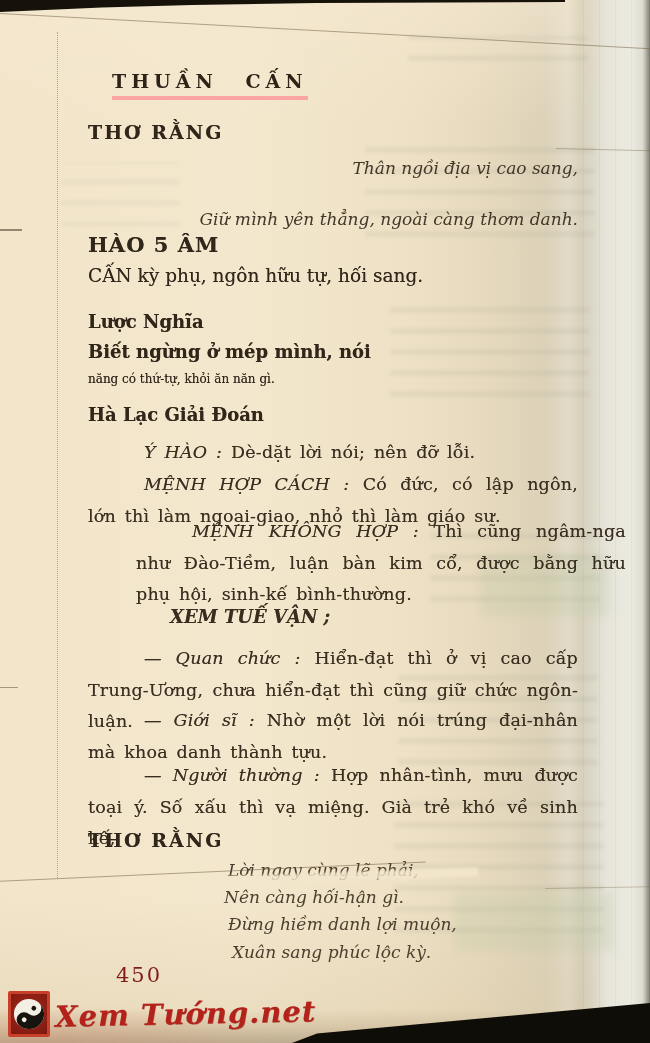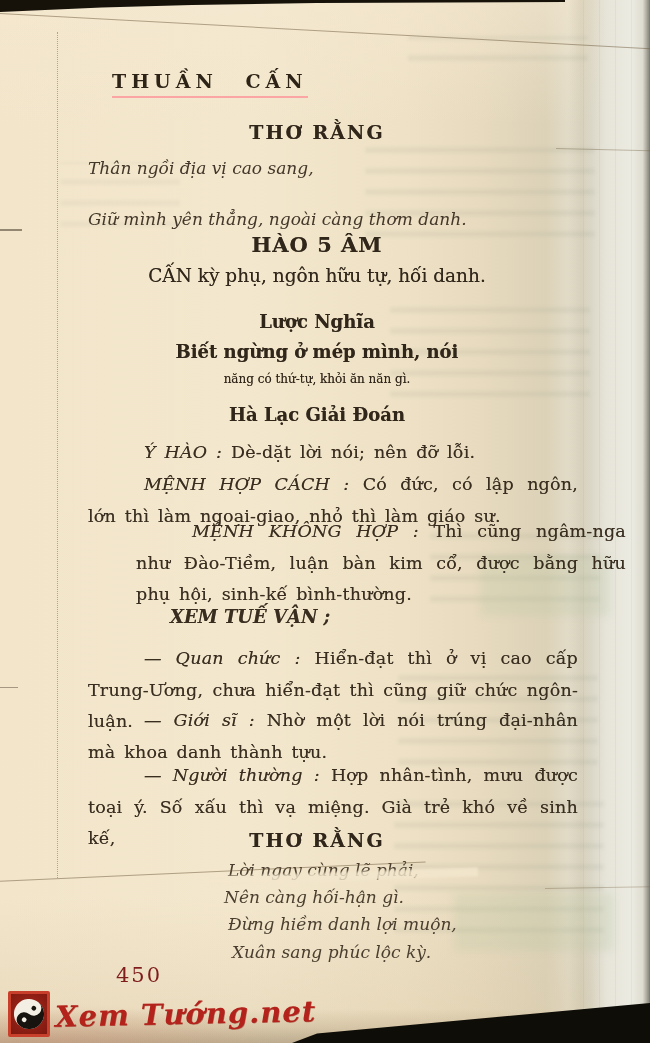--- a/index.html
+++ b/index.html
@@ -22,7 +22,7 @@
         text-align:left;color:#4a3e2f;}
   .runhead{position:absolute;left:112px;top:70px;font-size:19px;font-weight:bold;
         letter-spacing:5px;word-spacing:16px;color:#2d2417;
-        border-bottom:2px solid #fca5a5;padding-bottom:4px;}
+        border-bottom:4px solid #fca5a5;padding-bottom:4px;}
   .pagenum{position:absolute;left:116px;top:963px;font-size:21px;letter-spacing:2px;color:#7f1d1d;}
   
   .wedge-top{position:absolute;top:0;left:0;width:565px;height:12px;background:#16120a;

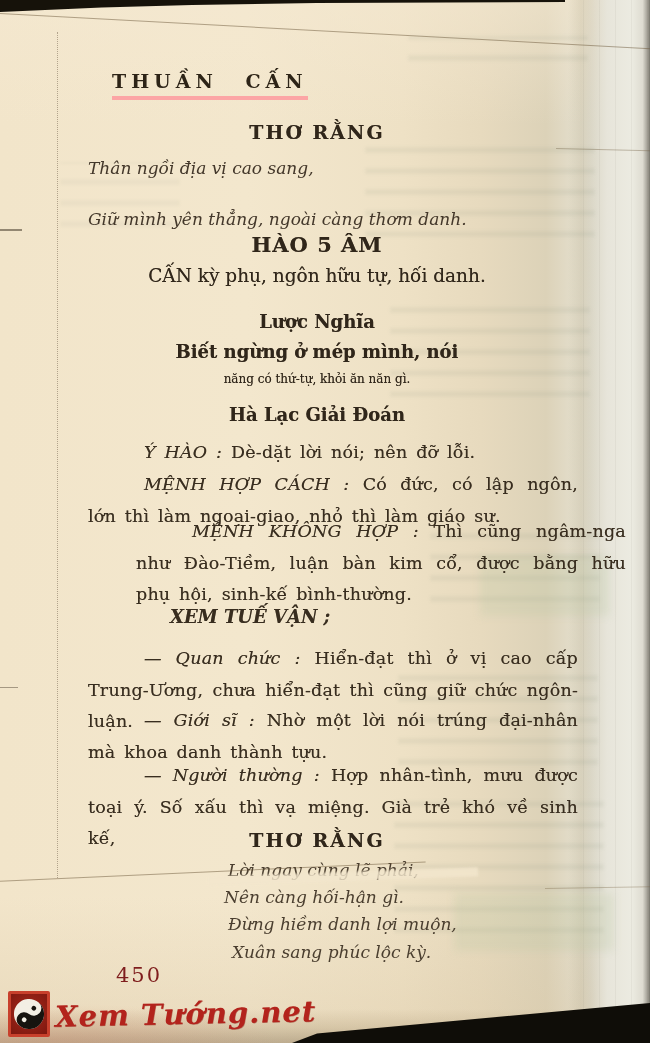--- a/index.html
+++ b/index.html
@@ -12,7 +12,7 @@
   }
   .ink{color:#382d1f;text-shadow:0 0 0.4px rgba(56,45,31,0.55);}
   .abs{position:absolute;}
-  .chead{position:absolute;left:72px;width:490px;text-align:center;font-weight:bold;color:#30261a;text-shadow:0 0 0.4px rgba(48,38,26,0.6);}
+  .chead{position:absolute;left:88px;width:490px;font-weight:bold;color:#30261a;text-shadow:0 0 0.4px rgba(48,38,26,0.6);}
   .para{position:absolute;left:88px;width:490px;font-size:17.5px;line-height:31.5px;
         text-align:justify;text-indent:56px;word-spacing:3px;letter-spacing:0.2px;}
   .lbl{font-style:italic;}

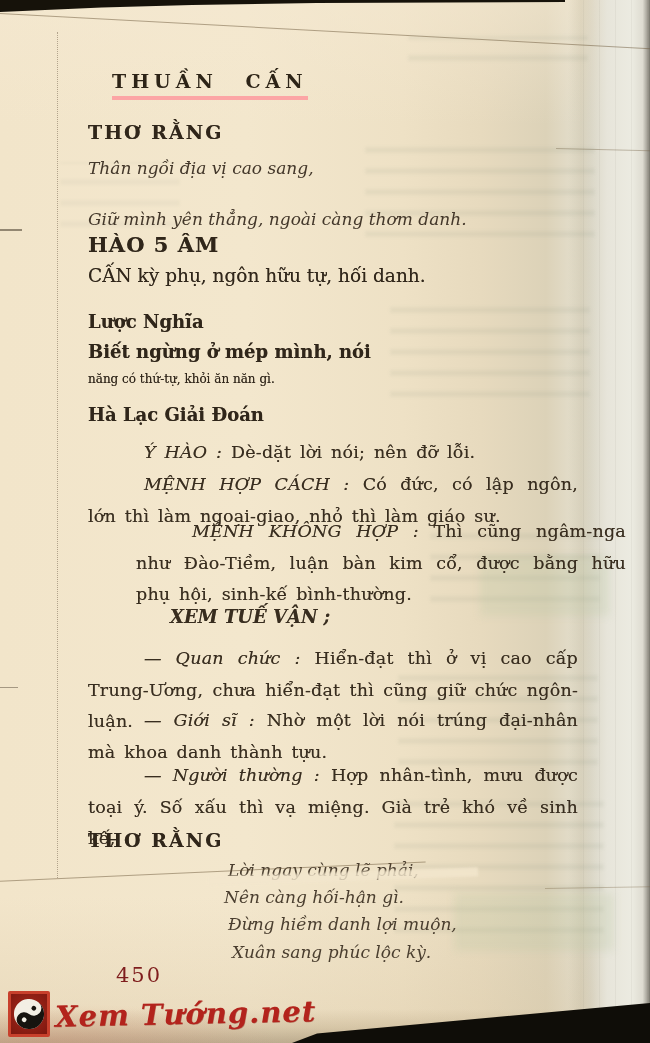--- a/index.html
+++ b/index.html
@@ -16,7 +16,7 @@
   .para{position:absolute;left:88px;width:490px;font-size:17.5px;line-height:31.5px;
         text-align:justify;text-indent:56px;word-spacing:3px;letter-spacing:0.2px;}
   .lbl{font-style:italic;}
-  .poem{position:absolute;left:88px;width:490px;text-align:left;font-style:italic;
+  .poem{position:absolute;left:88px;width:490px;text-align:right;font-style:italic;
         font-size:17px;line-height:31px;color:#43372a;}
   .poem2{position:absolute;left:228px;font-style:italic;font-size:17px;line-height:27.5px;
         text-align:left;color:#4a3e2f;}

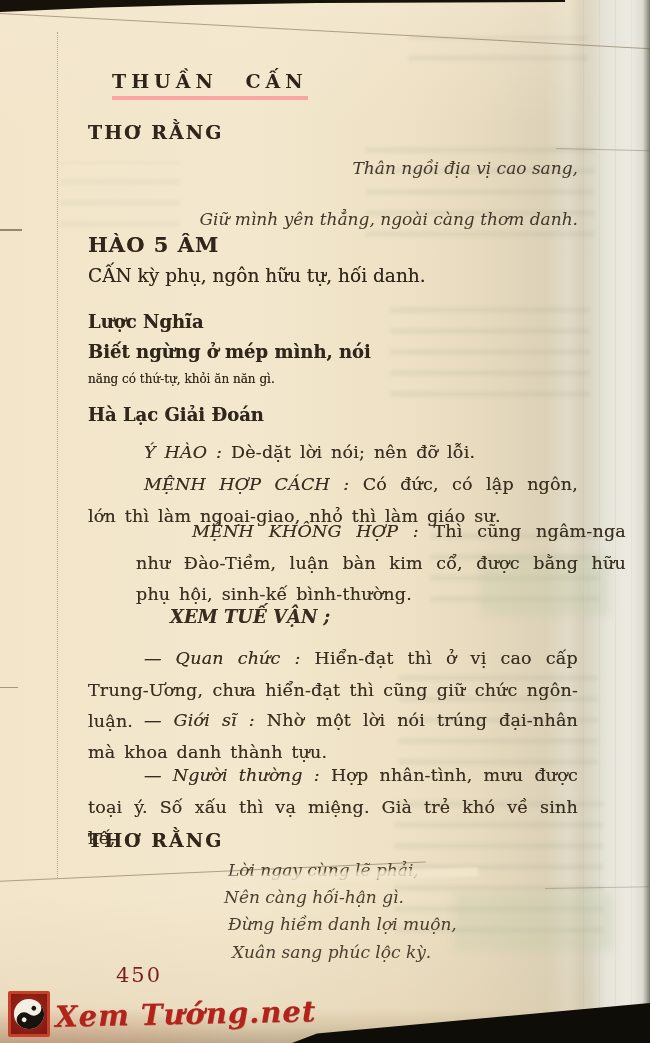--- a/index.html
+++ b/index.html
@@ -81,7 +81,7 @@
 <div class="poem" style="top:188px;margin-top:16px;">Giữ mình yên thẳng, ngoài càng thơm danh.</div>
 
 <div class="chead" style="top:232px;font-size:21px;letter-spacing:1px;">HÀO 5 ÂM</div>
-<div class="chead ink" style="top:265px;font-size:18.5px;font-weight:normal;">CẤN kỳ phụ, ngôn hữu tự, hối danh.</div>
+<div class="chead ink" style="top:265px;font-size:18.5px;font-weight:normal;">CẤN kỳ phụ, ngôn hữu tự, hối sang.</div>
 
 <div class="chead" style="top:311px;font-size:18px;">Lược Nghĩa</div>
 <div class="chead ink" style="top:341px;font-size:18px;font-weight:bold;">Biết ngừng ở mép mình, nói</div>

